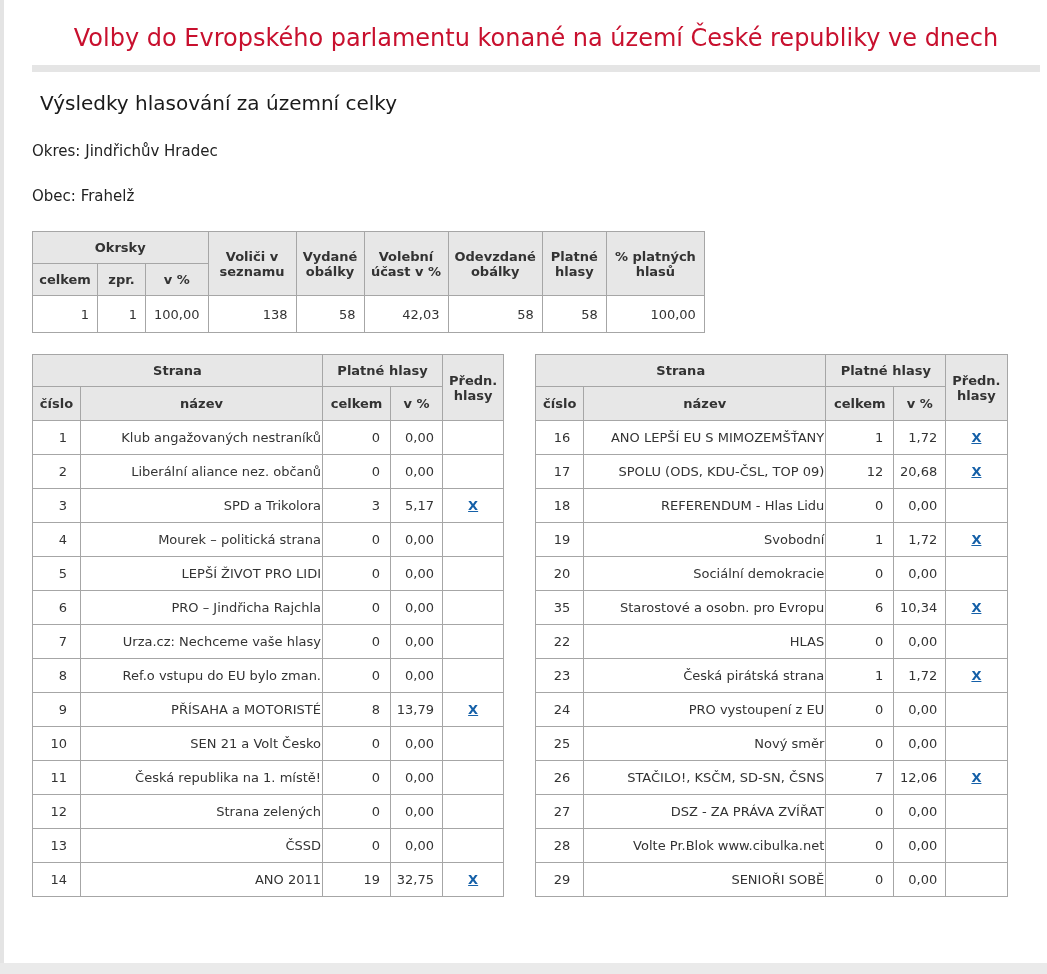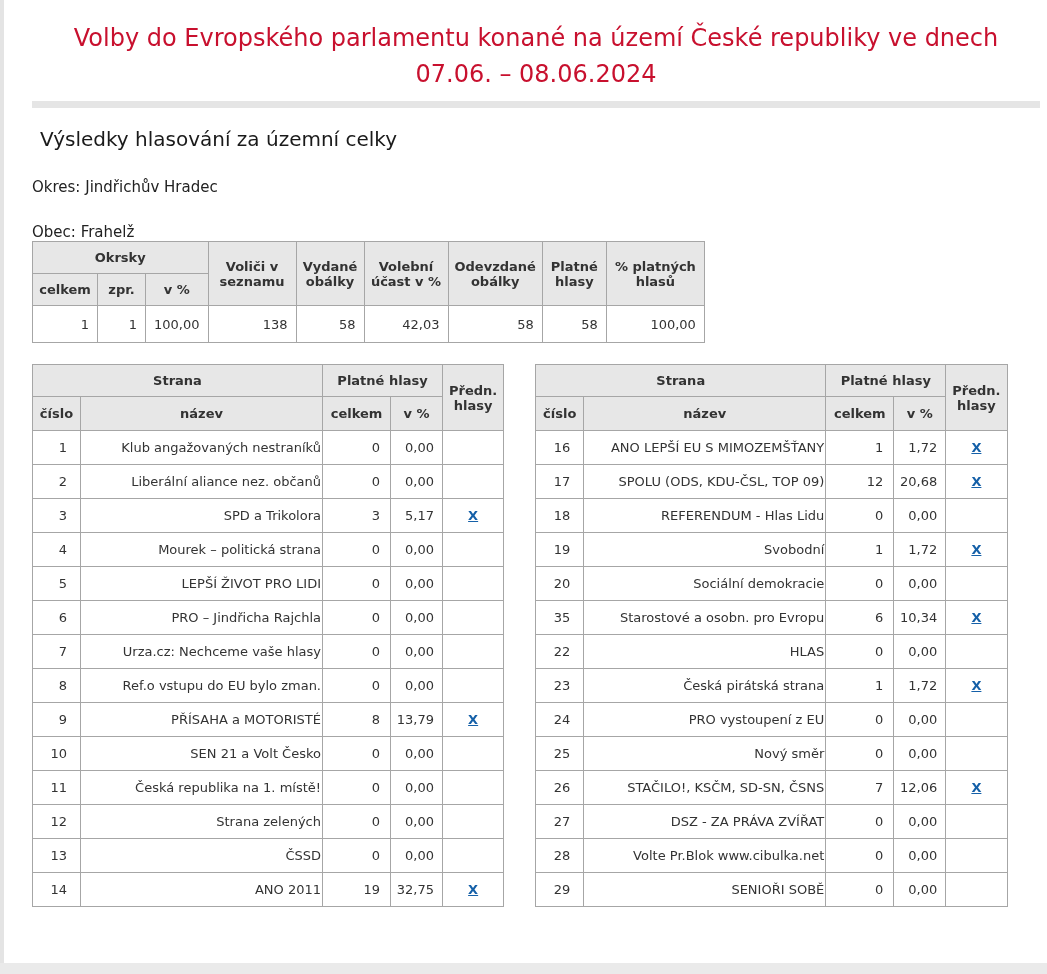--- a/index.html
+++ b/index.html
@@ -49,7 +49,6 @@
 
     <h1 class="title">
       <span>Volby do Evropského parlamentu konané na území České republiky ve dnech</span>
-      <span>07.06. – 08.06.2024</span>
     </h1>
 
     <div class="divider"></div>

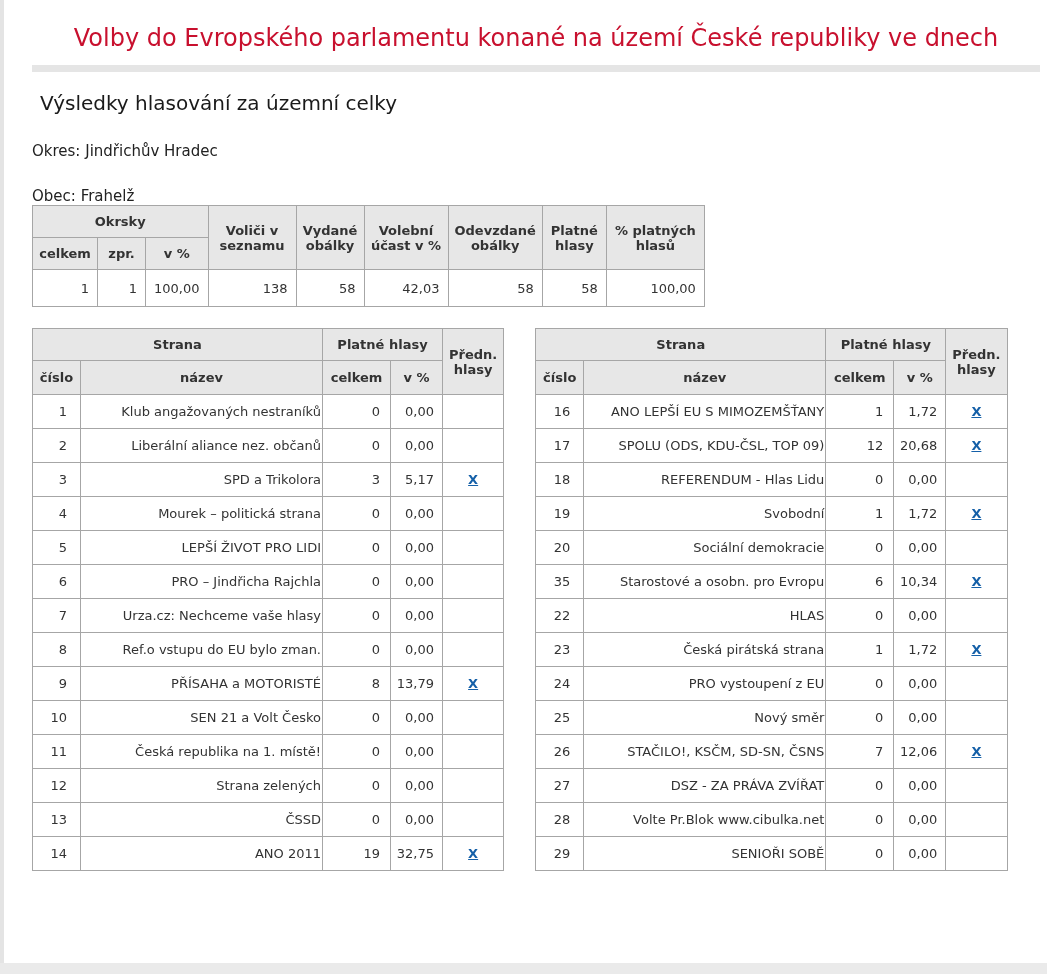--- a/index.html
+++ b/index.html
@@ -23,7 +23,7 @@
      text-align:center;vertical-align:middle;padding:3px 6px;}
   td{background:#fff;vertical-align:middle;}
 
-  .summary{}
+  .summary{margin-top:26px;}
   .summary th{height:25px;}
   .summary td{height:30px;text-align:right;padding:3px 8px;}
 

